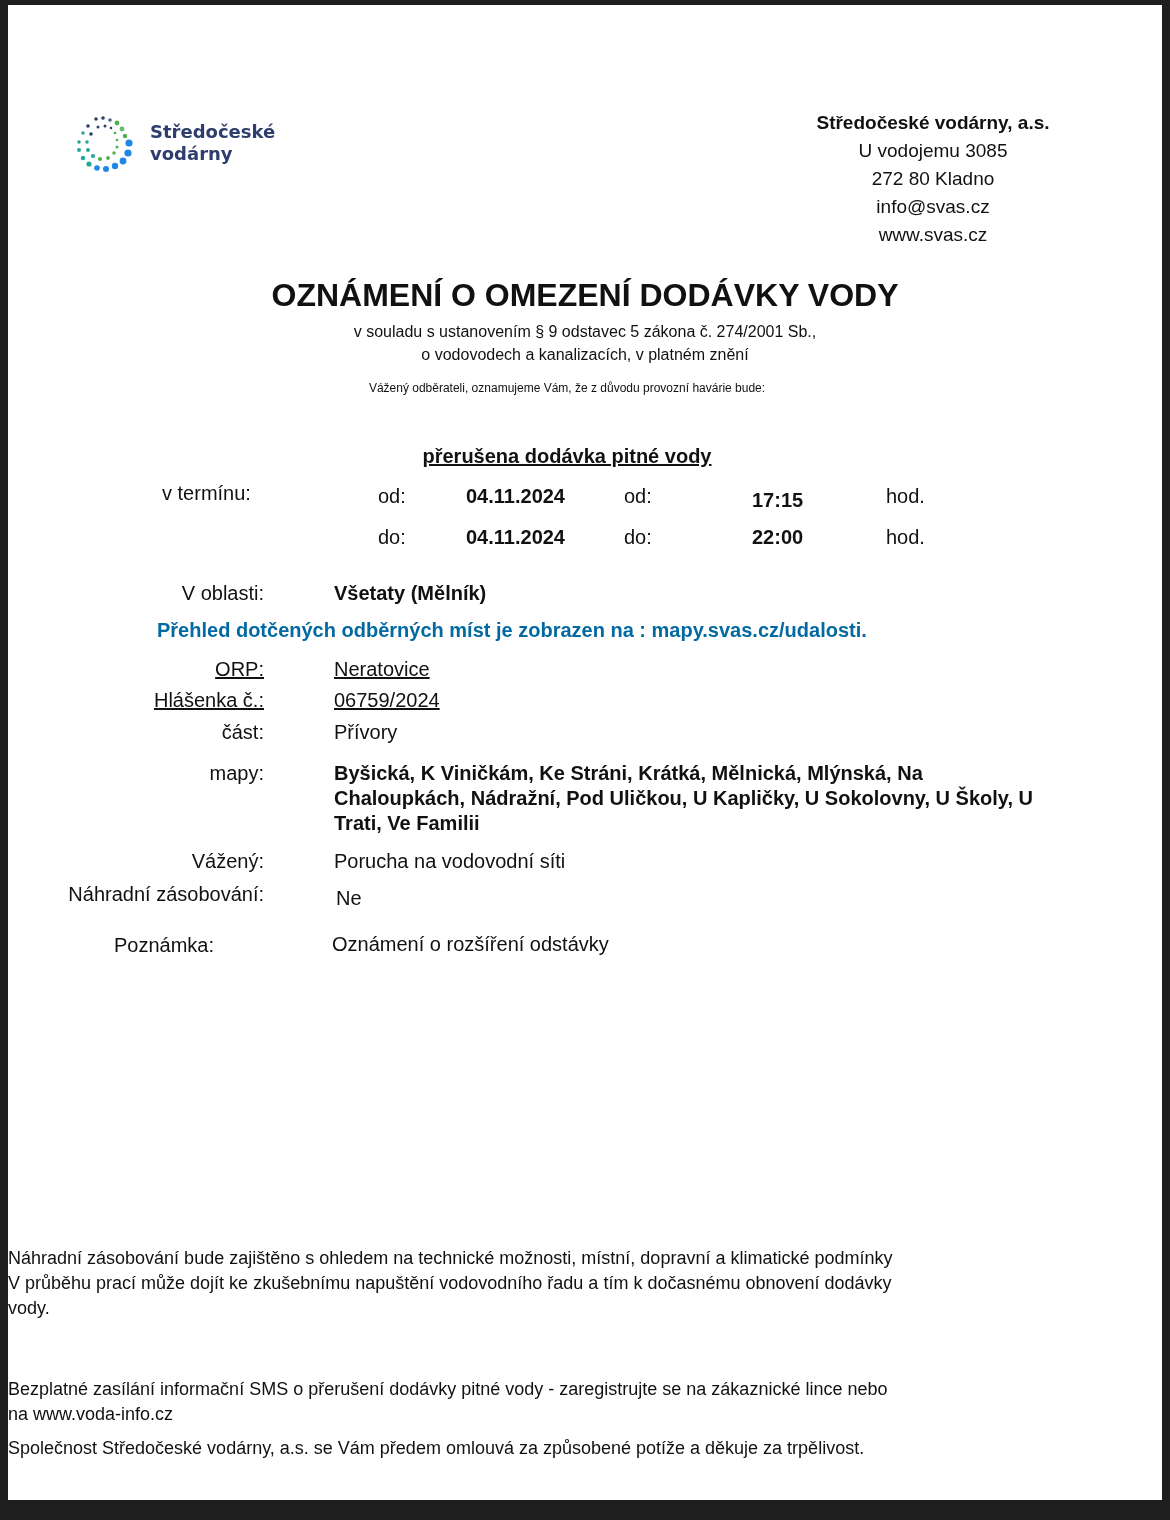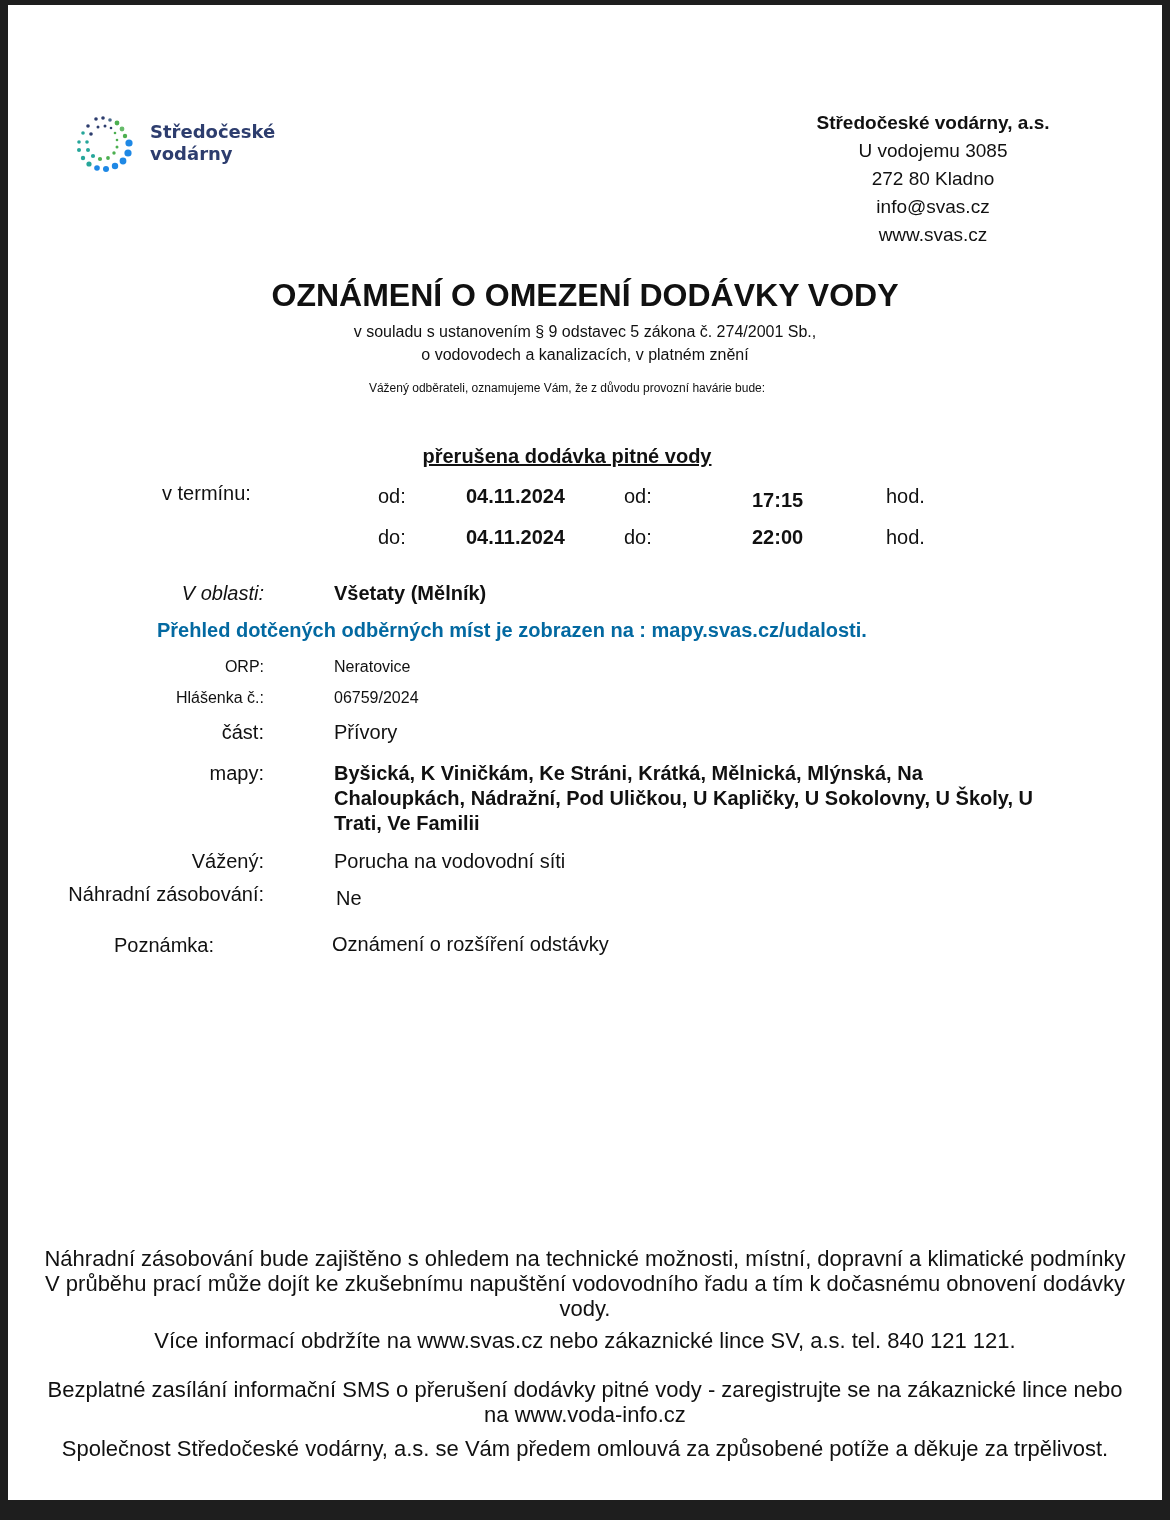--- a/index.html
+++ b/index.html
@@ -125,7 +125,7 @@
   <div class="abs row-lbl bold" style="left:744px;top:521px;">22:00</div>
   <div class="abs row-lbl" style="left:878px;top:521px;">hod.</div>
 
-  <div class="abs row-lbl right" style="left:56px;width:200px;top:577px;font-style:italic;">V oblasti:</div>
+  <div class="abs row-lbl right" style="left:56px;width:200px;top:577px;">V oblasti:</div>
   <div class="abs row-lbl bold" style="left:326px;top:577px;">Všetaty (Mělník)</div>
 
   <div class="abs link-blue" style="left:149px;top:614px;">Přehled dotčených odběrných míst je zobrazen na : mapy.svas.cz/udalosti.</div>

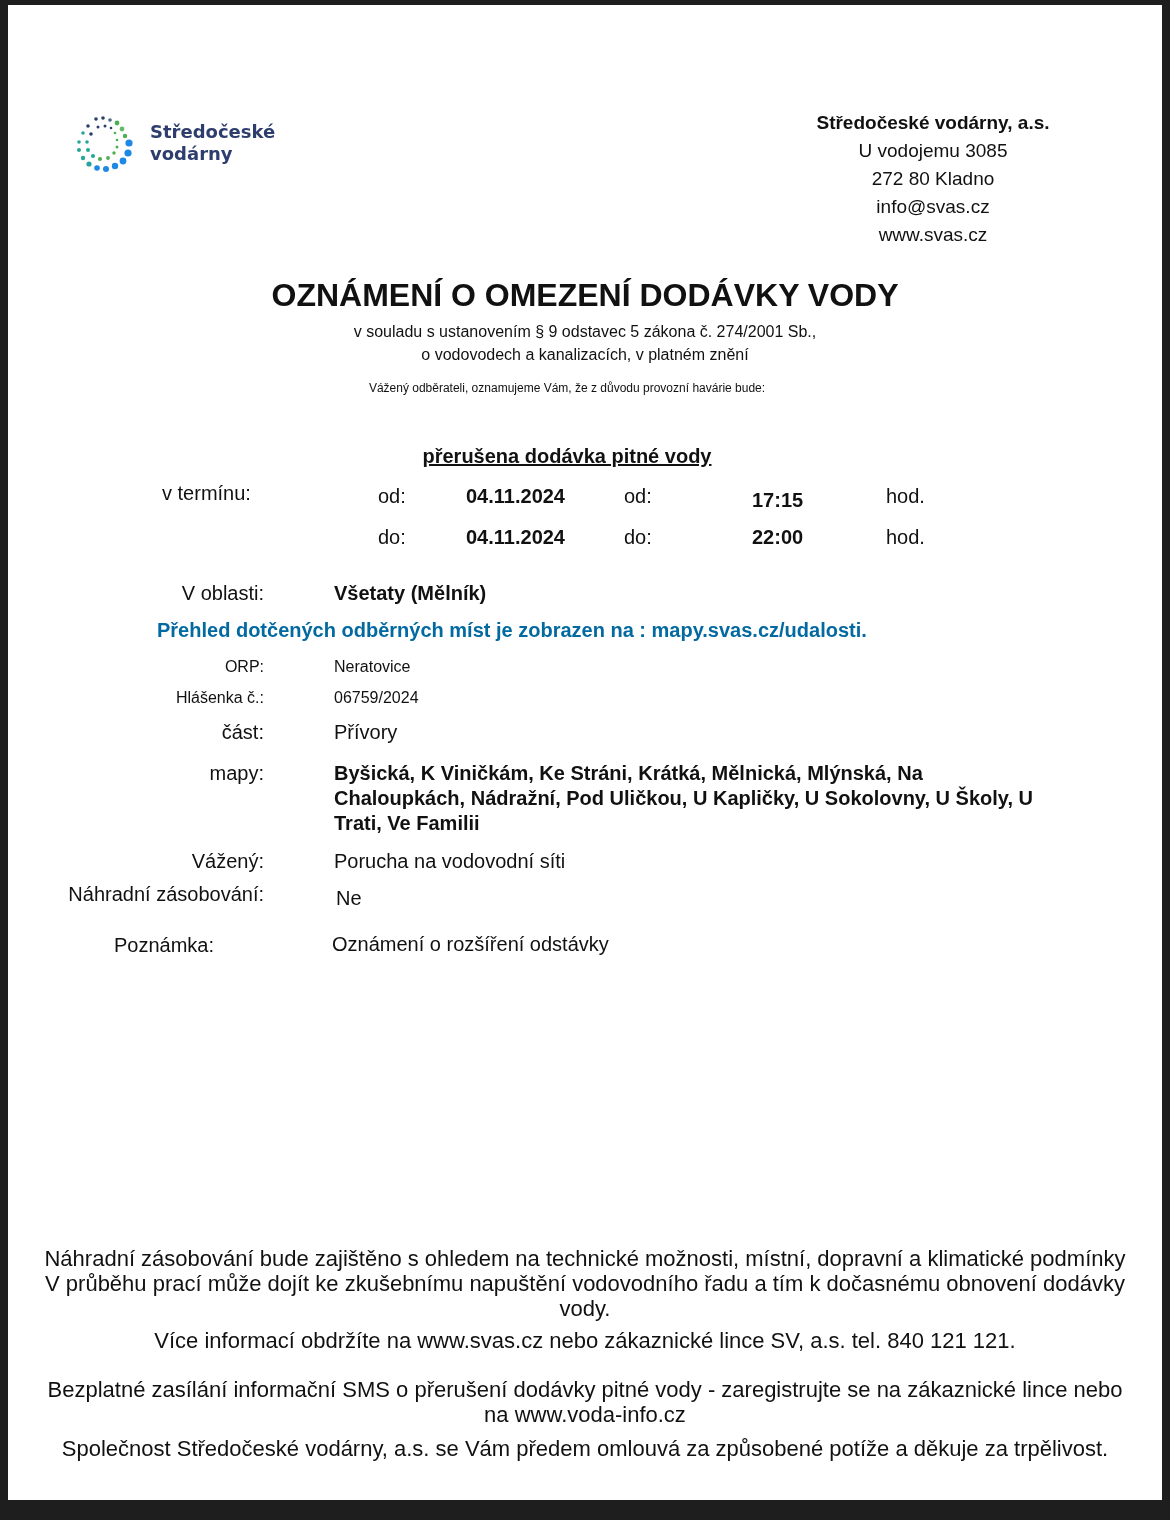--- a/index.html
+++ b/index.html
@@ -42,7 +42,7 @@
   .bold { font-weight: bold; }
   .right { text-align: right; }
   .link-blue { color: #0369a1; font-weight: bold; font-size: 20px; }
-  .small { font-size: 16px; }
+  .small { font-size: 20px; text-decoration: underline; }
   .streets {
     position: absolute; left: 326px; top: 756px; width: 700px;
     font-size: 20px; font-weight: bold; line-height: 25px; white-space: normal;

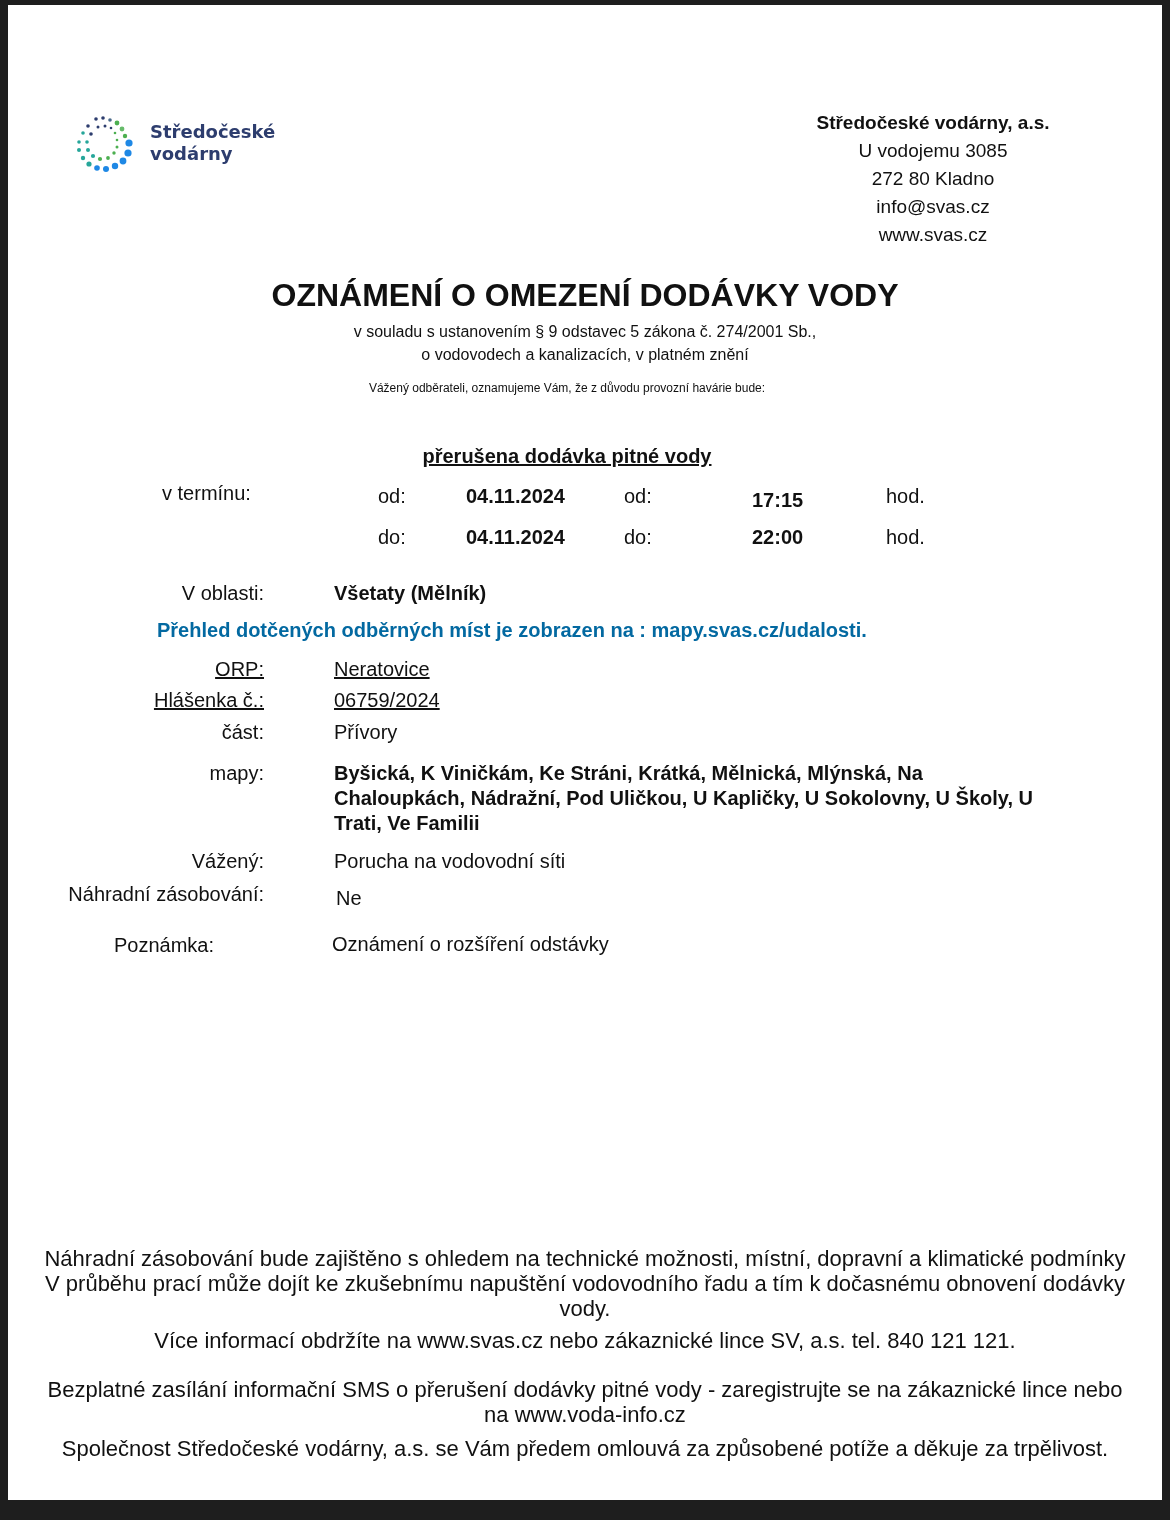--- a/index.html
+++ b/index.html
@@ -47,7 +47,7 @@
     position: absolute; left: 326px; top: 756px; width: 700px;
     font-size: 20px; font-weight: bold; line-height: 25px; white-space: normal;
   }
-  .footer { position: absolute; left: 0; width: 1154px; text-align: center; font-size: 22px; line-height: 25px; }
+  .footer { position: absolute; left: 0; width: 1154px; font-size: 18px; line-height: 25px; }
 </style>
 </head>
 <body>

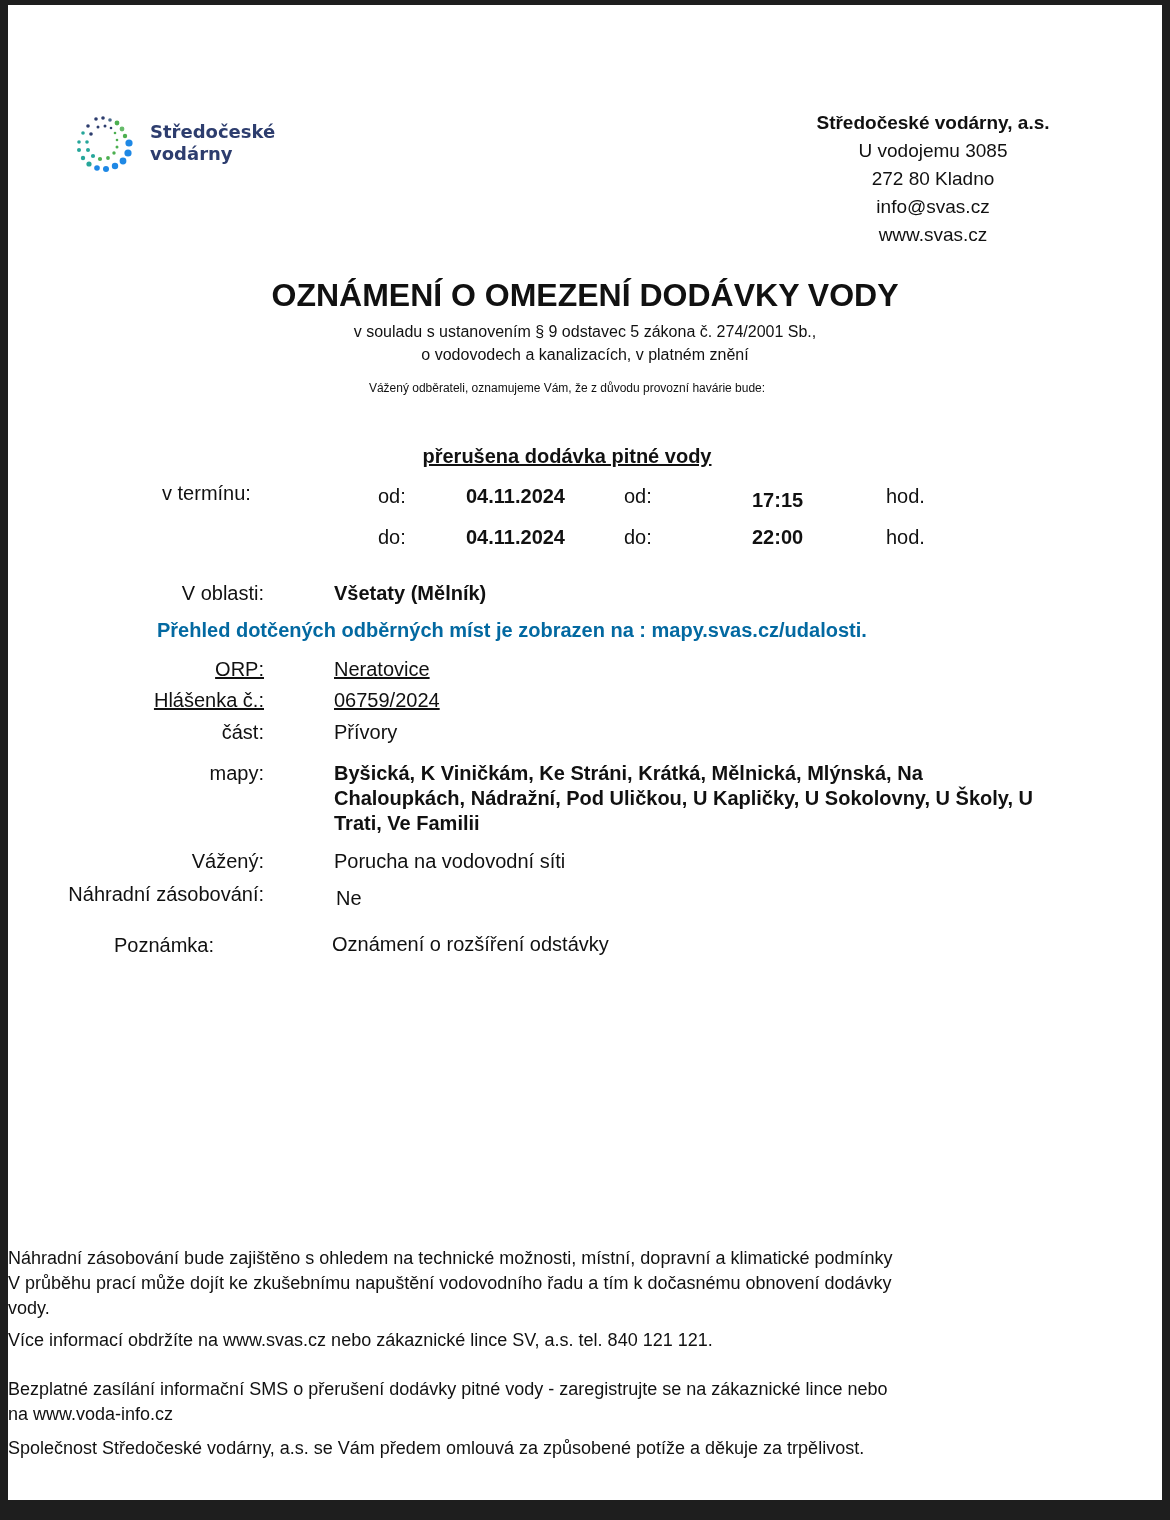--- a/index.html
+++ b/index.html
@@ -154,7 +154,6 @@
   <div class="footer" style="top:1241px;">Náhradní zásobování bude zajištěno s ohledem na technické možnosti, místní, dopravní a klimatické podmínky</div>
   <div class="footer" style="top:1266px;">V průběhu prací může dojít ke zkušebnímu napuštění vodovodního řadu a tím k dočasnému obnovení dodávky</div>
   <div class="footer" style="top:1291px;">vody.</div>
-  <div class="footer" style="top:1323px;">Více informací obdržíte na www.svas.cz nebo zákaznické lince SV, a.s. tel. 840 121 121.</div>
   <div class="footer" style="top:1372px;">Bezplatné zasílání informační SMS o přerušení dodávky pitné vody - zaregistrujte se na zákaznické lince nebo</div>
   <div class="footer" style="top:1397px;">na www.voda-info.cz</div>
   <div class="footer" style="top:1431px;">Společnost Středočeské vodárny, a.s. se Vám předem omlouvá za způsobené potíže a děkuje za trpělivost.</div>

